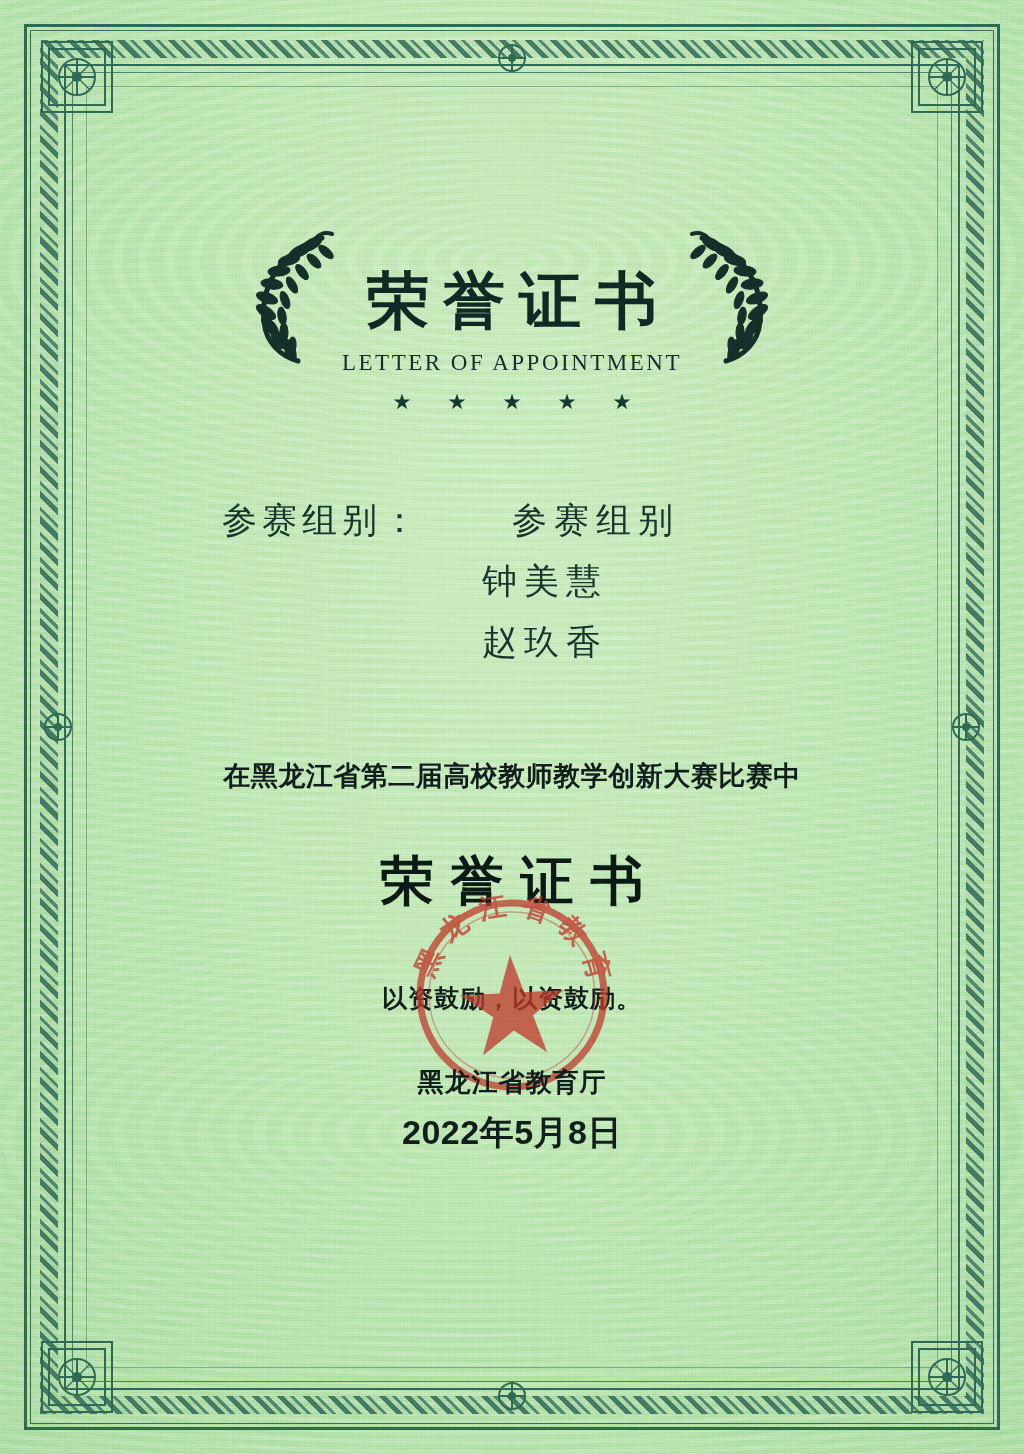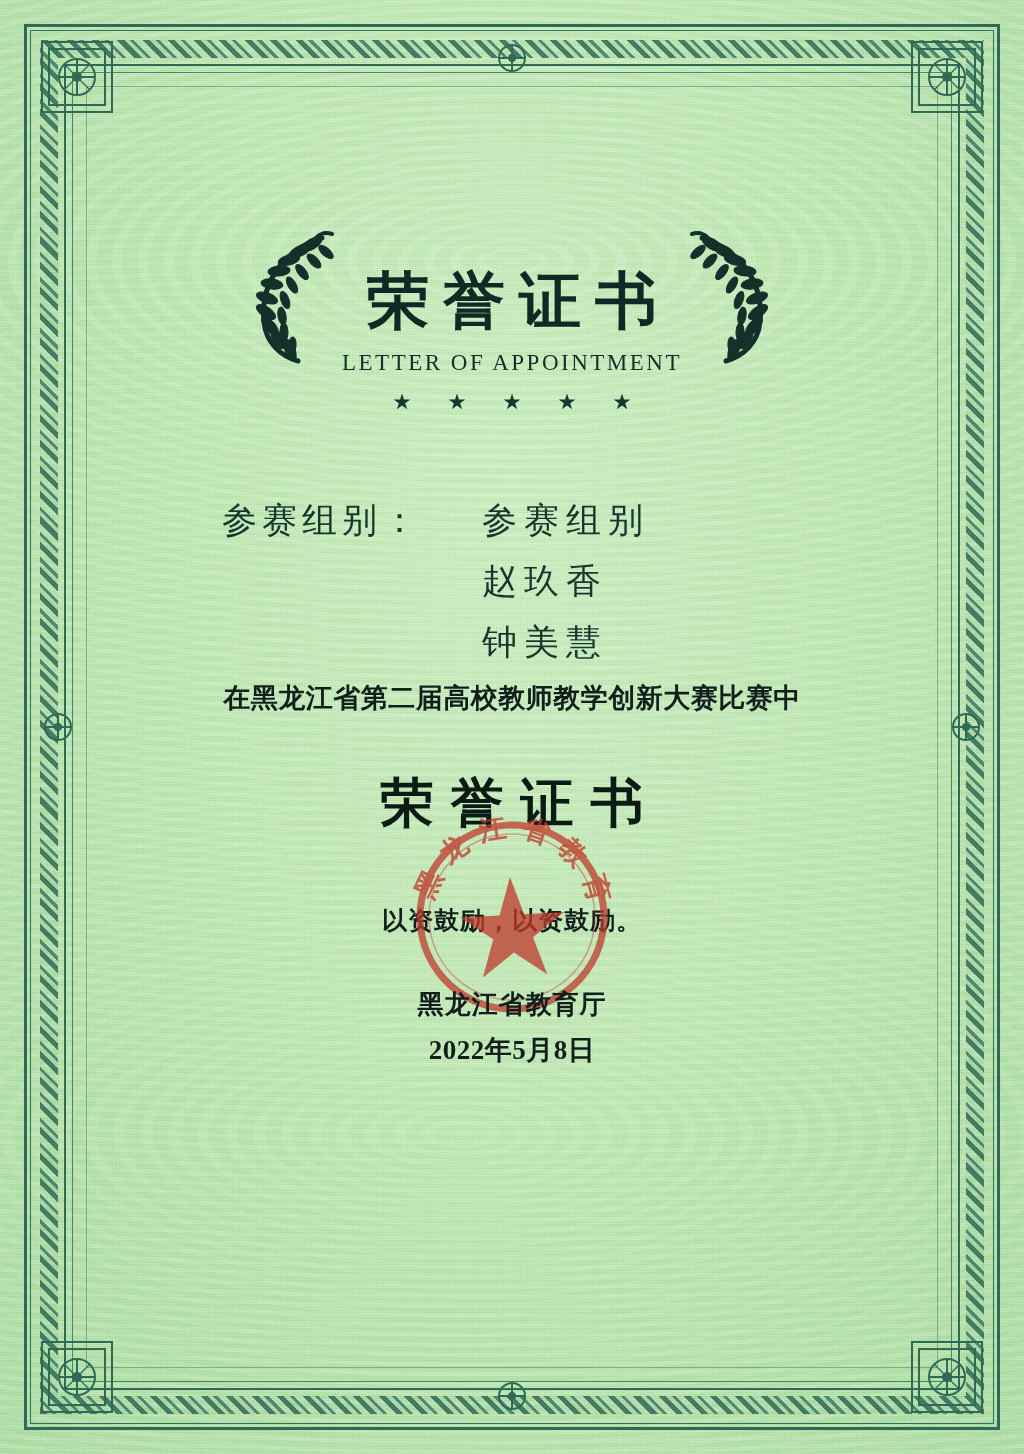--- a/index.html
+++ b/index.html
@@ -174,6 +174,7 @@
     display: flex;
     align-items: baseline;
     margin-bottom: 14px;
+    gap: 30px;
   }
   .field-label {
     font-family: "DejaVu Serif", "Liberation Serif", serif;

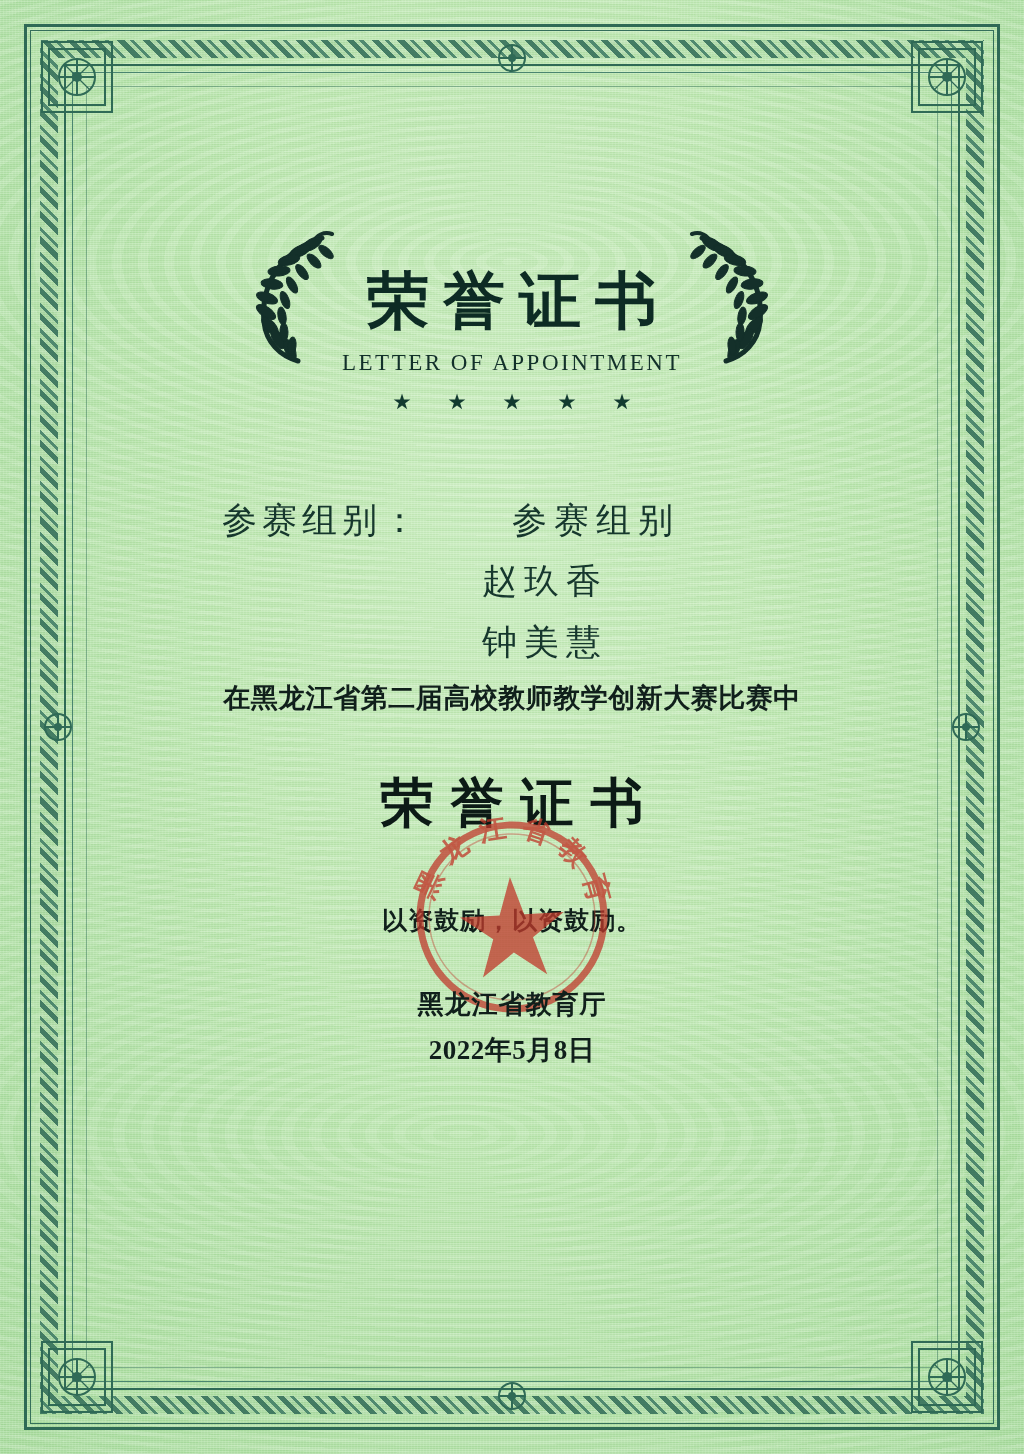--- a/index.html
+++ b/index.html
@@ -453,8 +453,8 @@
         <div class="field-label">参赛组别：</div>
         <div class="field-value">参赛组别</div>
       </div>
+      <div class="field-extra">钟美慧</div>
       <div class="field-extra">赵玖香</div>
-      <div class="field-extra">钟美慧</div>
     </div>
 
     <div class="statement">在黑龙江省第二届高校教师教学创新大赛比赛中</div>

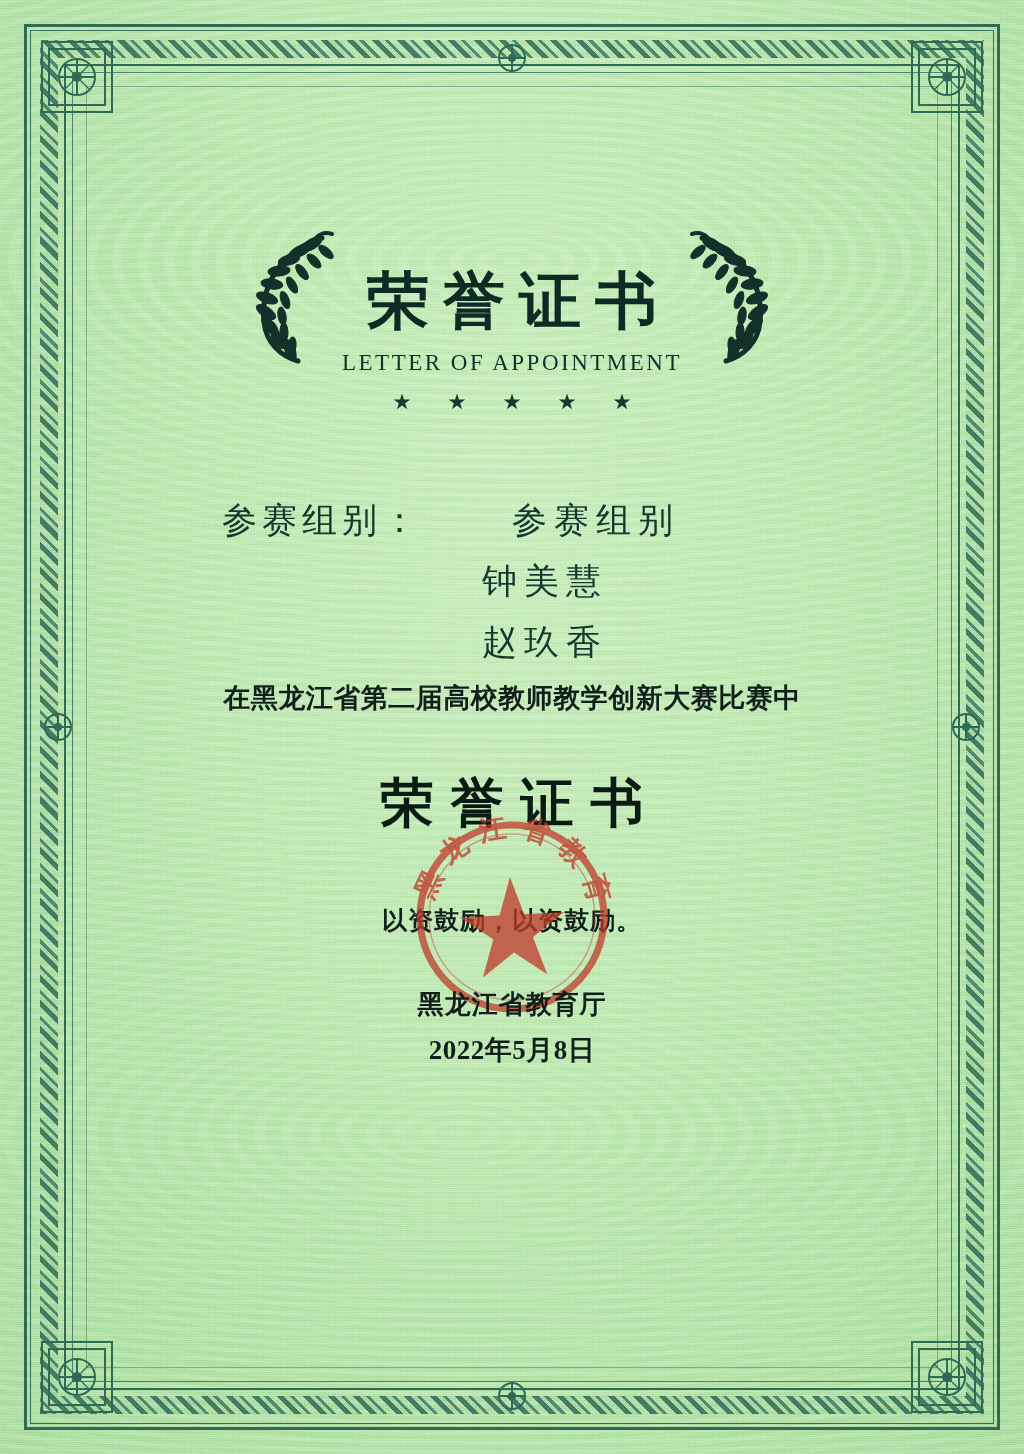--- a/index.html
+++ b/index.html
@@ -200,6 +200,7 @@
   }
 
   .statement {
+    margin-top: 78px;
     font-family: "DejaVu Sans", "Liberation Sans", sans-serif;
     font-size: 27px;
     font-weight: 700;

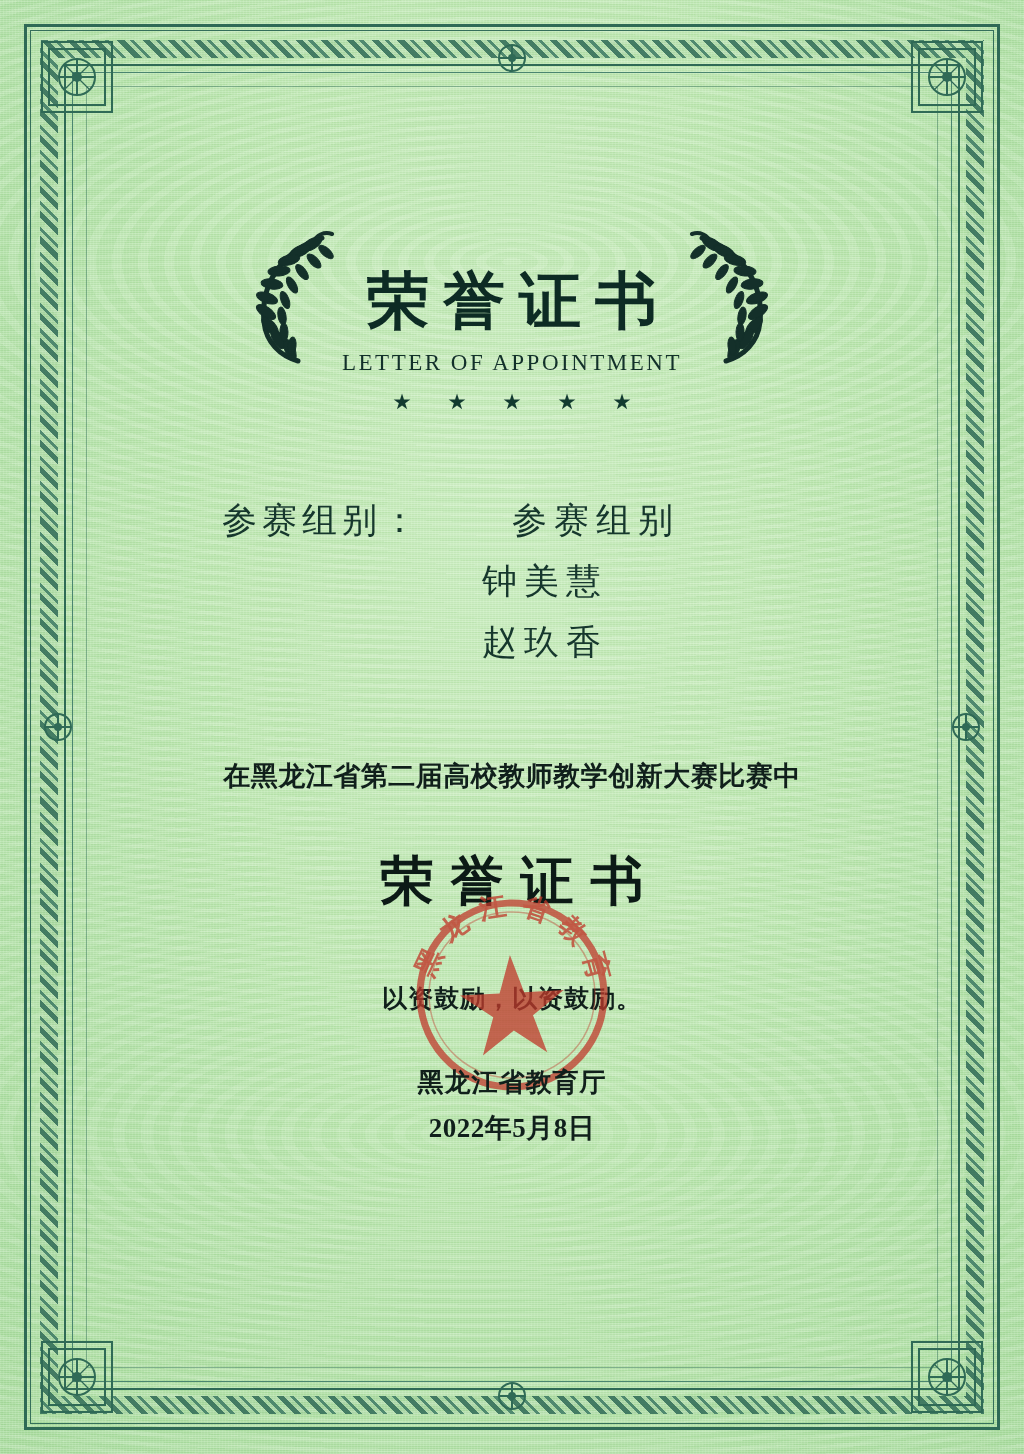--- a/index.html
+++ b/index.html
@@ -247,8 +247,8 @@
   }
   .issue-date {
     margin-top: 10px;
-    font-family: Liberation Serif, serif;
-    font-size: 27px;
+    font-family: Liberation Sans, sans-serif;
+    font-size: 34px;
     font-weight: 700;
     letter-spacing: 0.5px;
     color: #101f1b;

